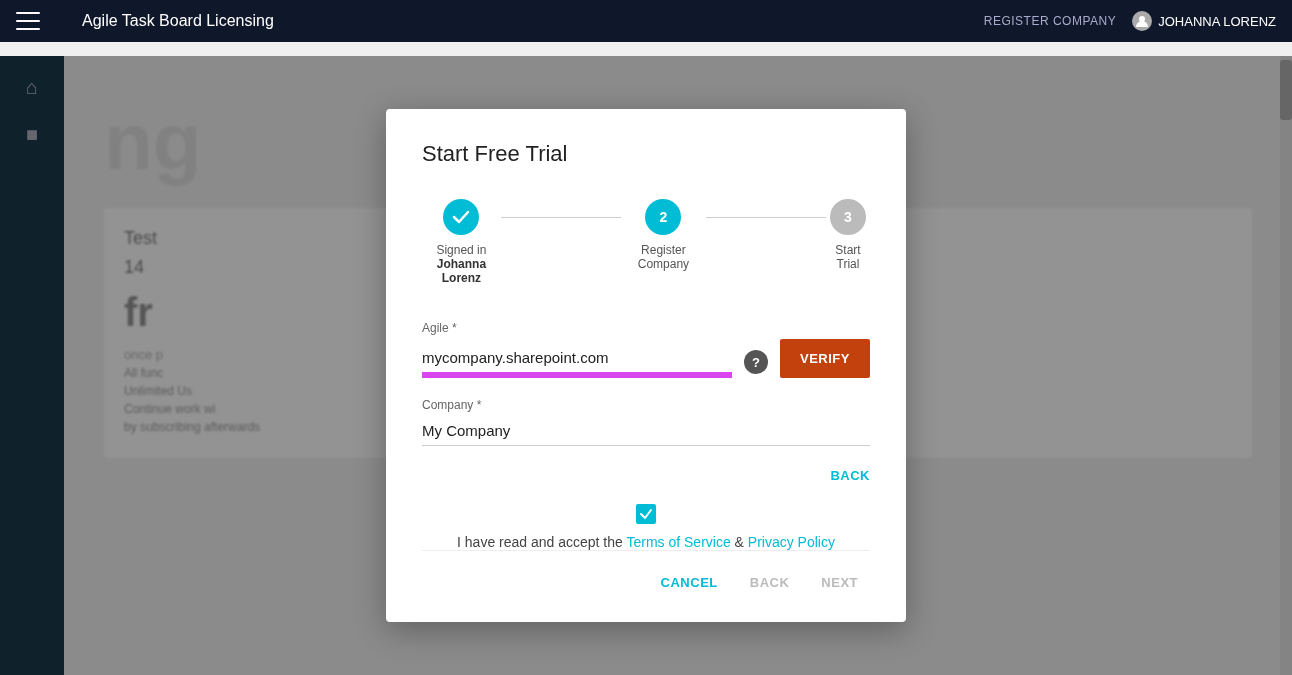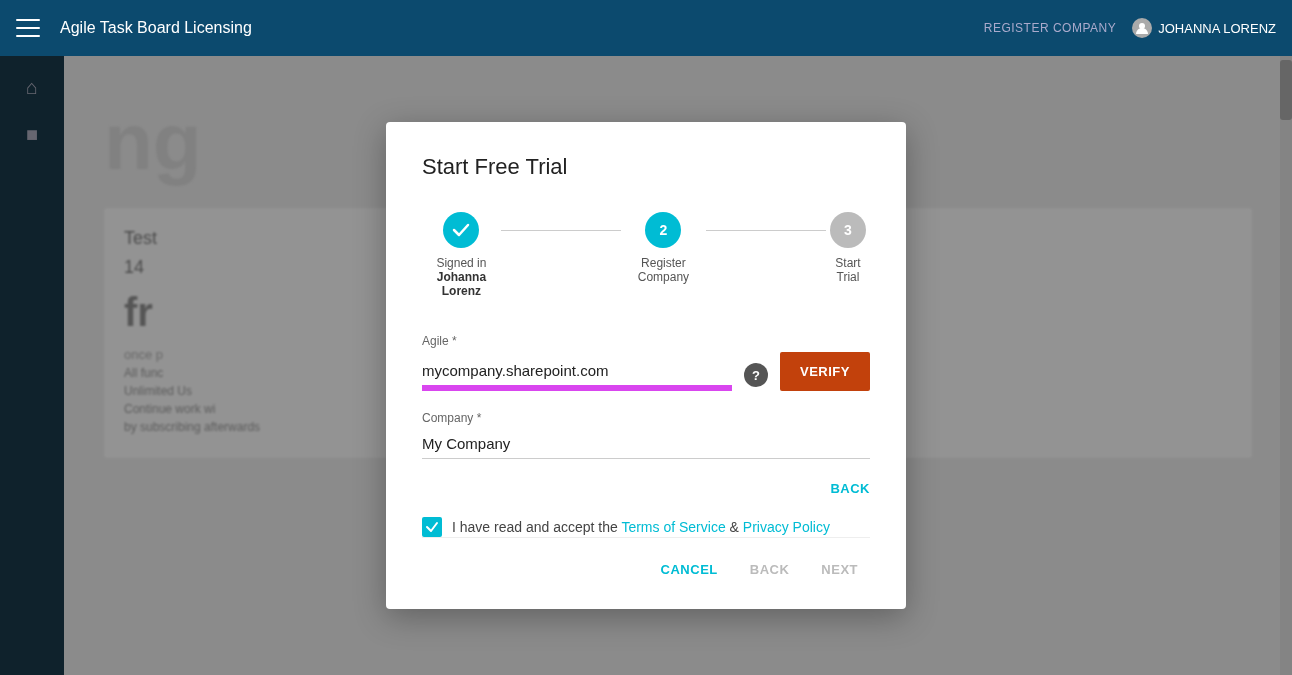--- a/index.html
+++ b/index.html
@@ -7,14 +7,15 @@
 
     
     .topnav {
-      background: #0c4a6e;
-      height: 56px;
+      background: #0f172a;
+      height: 42px;
       display: flex;
       align-items: center;
       padding: 0 16px;
       color: white;
       position: relative;
       z-index: 1;
+      gap: 22px;
     }
     .topnav-hamburger {
       width: 24px; height: 18px;

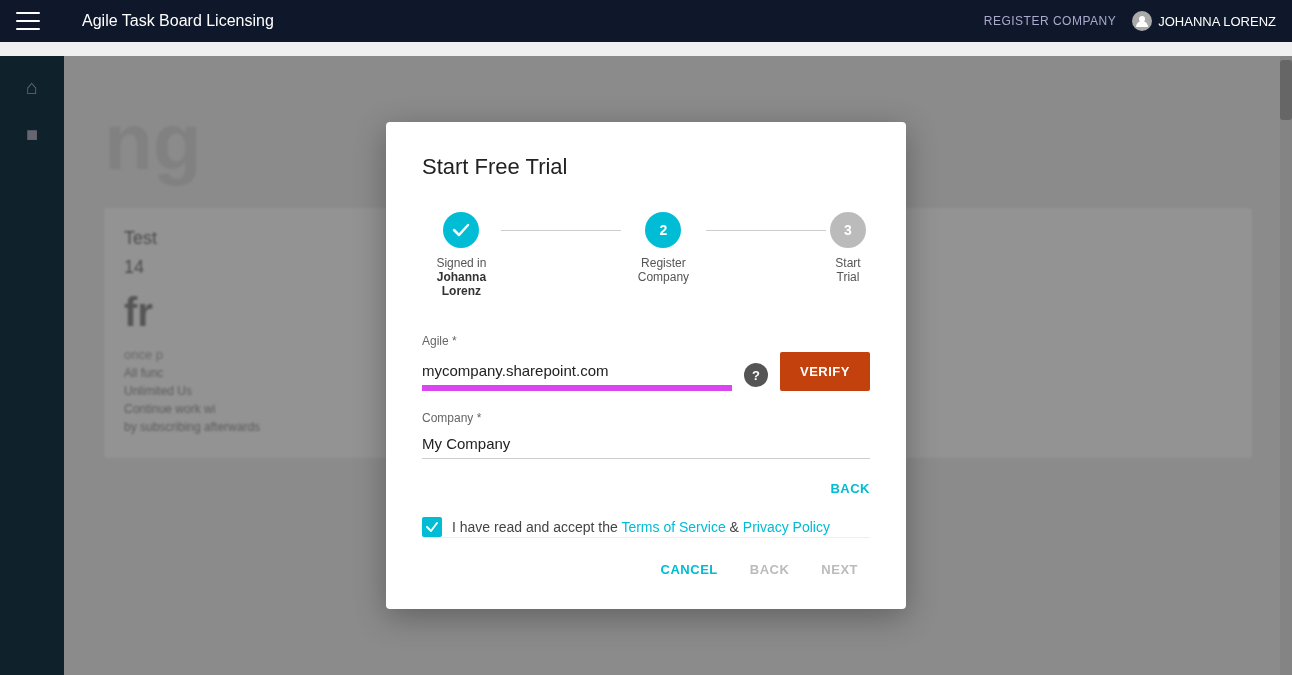--- a/index.html
+++ b/index.html
@@ -191,6 +191,7 @@
       display: flex;
       align-items: center;
       gap: 10px;
+      flex-direction: column;
     }
     .checkbox-wrapper {
       width: 20px; height: 20px;

